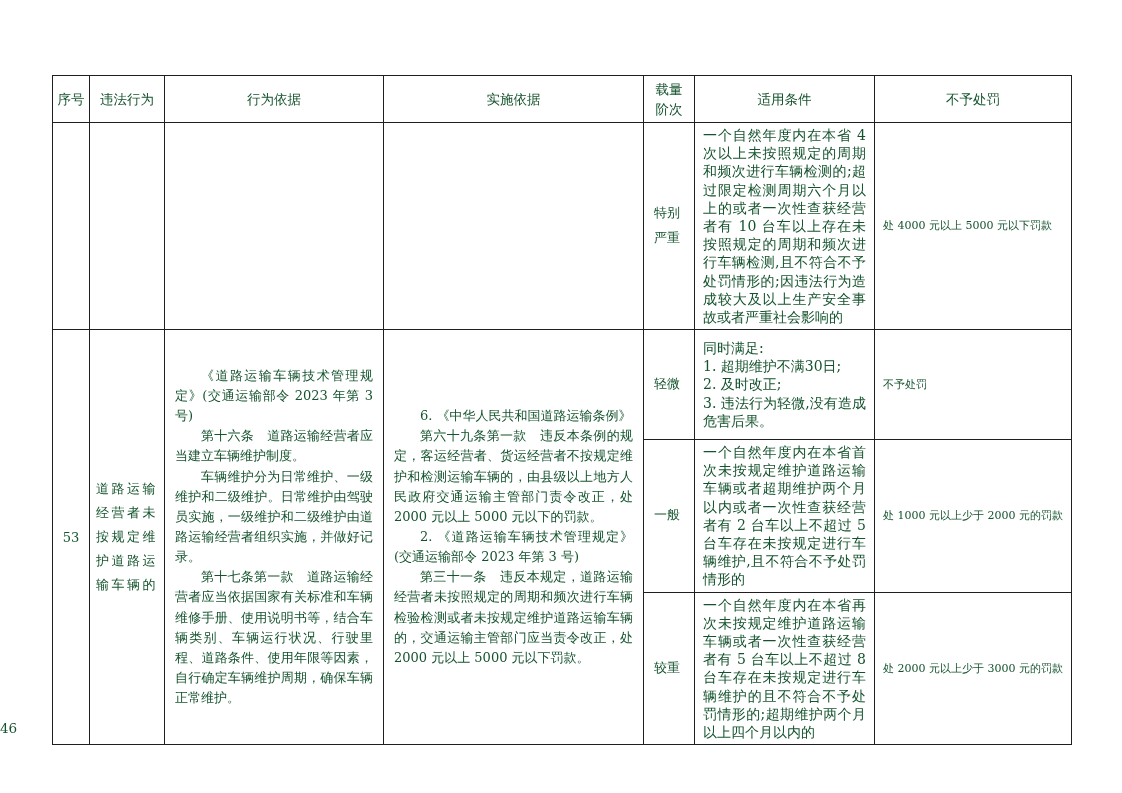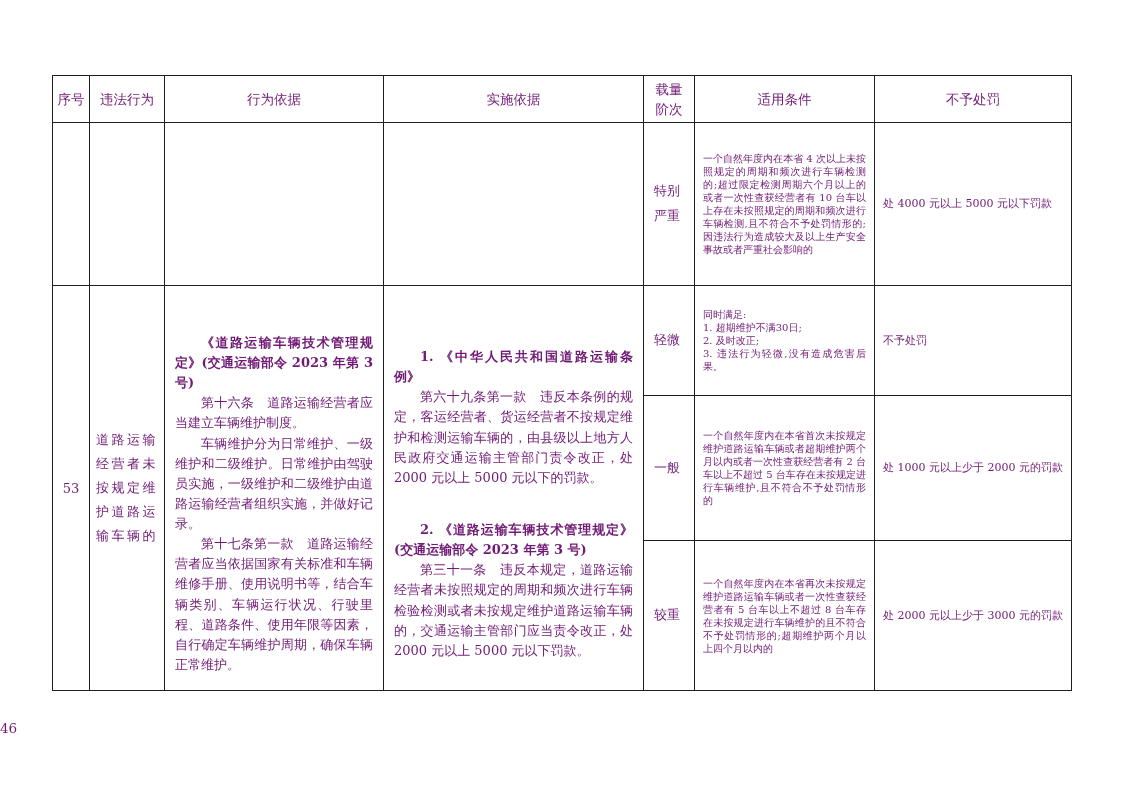--- a/index.html
+++ b/index.html
@@ -9,7 +9,7 @@
     height: 793px;
     background: #ffffff;
     font-family: "DejaVu Serif", "Liberation Serif", serif;
-    color: #701a75;
+    color: #14532d;
   }
   table.penalty {
     position: absolute;

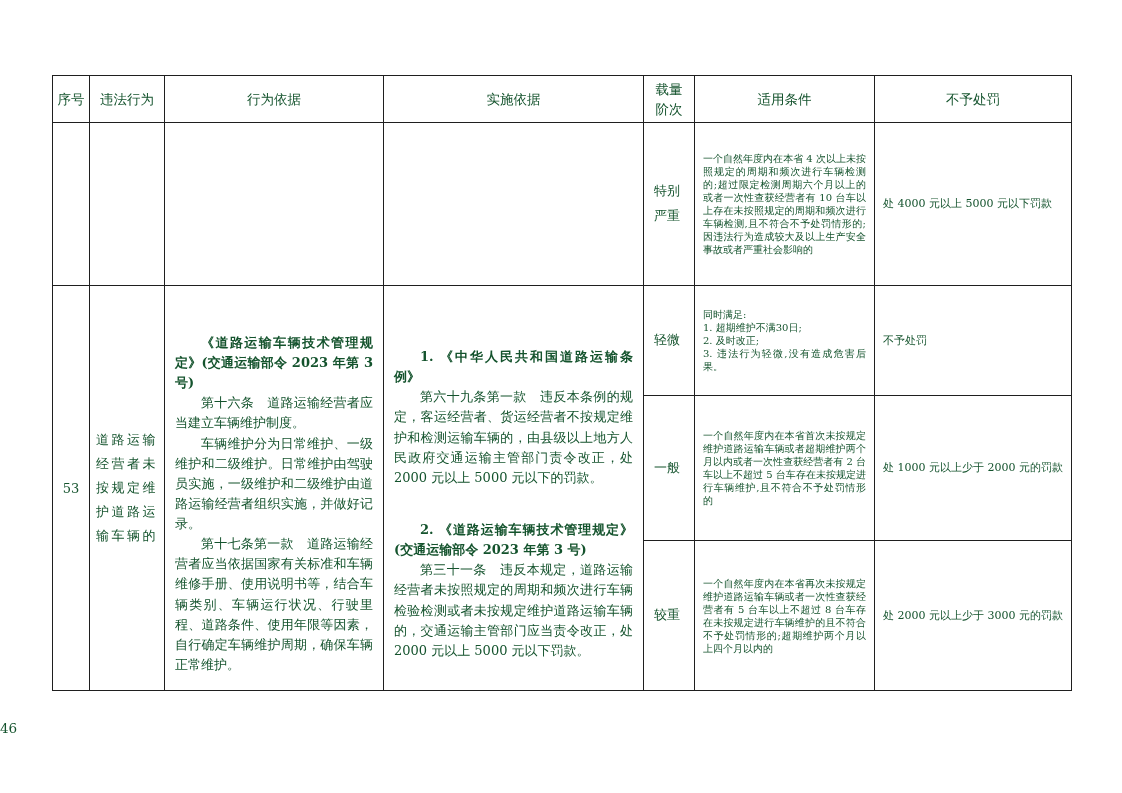--- a/index.html
+++ b/index.html
@@ -61,7 +61,7 @@
     padding: 0 10px;
   }
   td.conditions-cell {
-    font-size: 10px;
+    font-size: 14px;
     line-height: 1.3;
     padding: 3px 8px;
     text-align: justify;

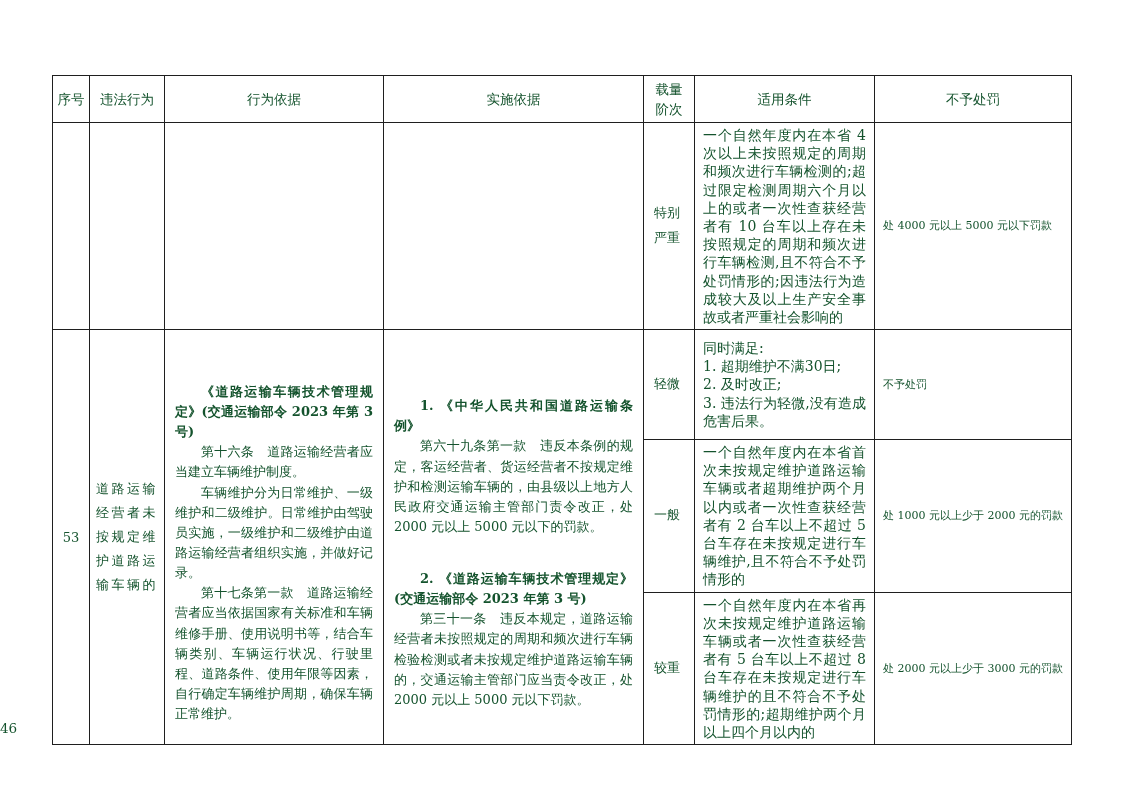--- a/index.html
+++ b/index.html
@@ -54,7 +54,7 @@
     text-align: justify;
     margin: 0;
   }
-  .para.bold { font-weight: bold; margin-top: 32px; }
+  .para.bold { font-weight: normal; }
   td.level-cell {
     font-size: 13px;
     line-height: 1.9;

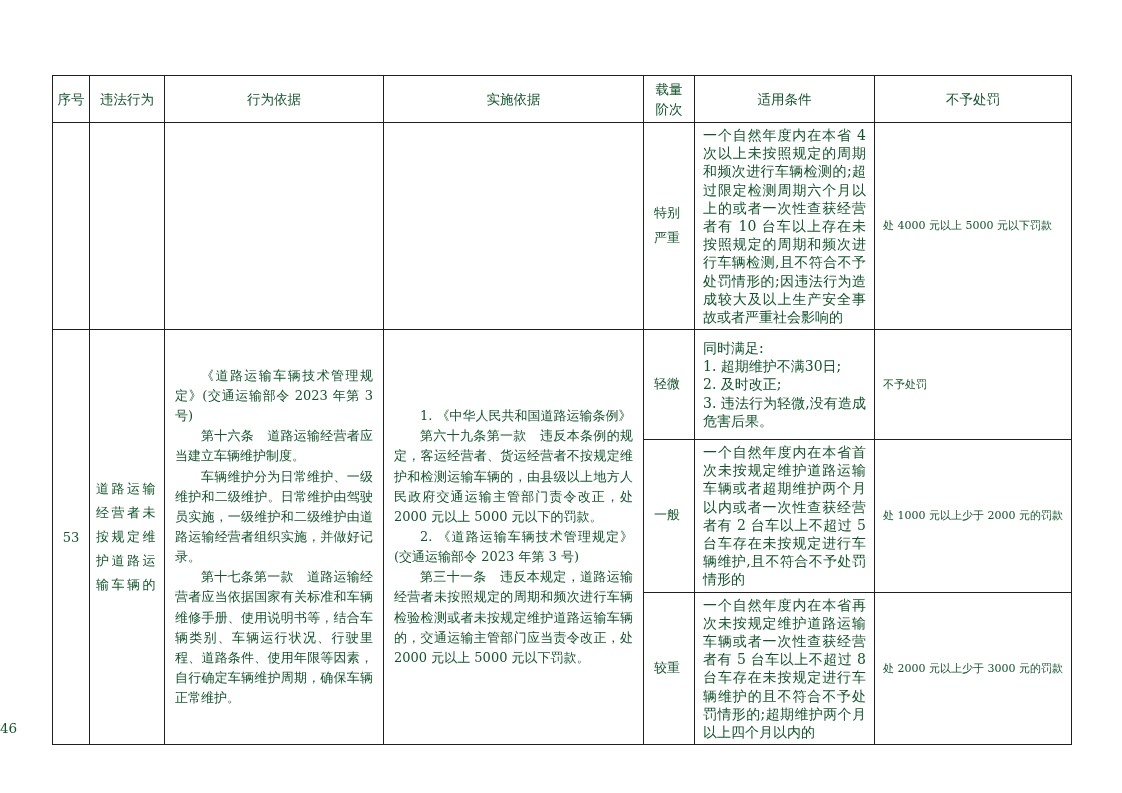--- a/index.html
+++ b/index.html
@@ -132,7 +132,7 @@
         <p class="para">第十七条第一款　道路运输经营者应当依据国家有关标准和车辆维修手册、使用说明书等，结合车辆类别、车辆运行状况、行驶里程、道路条件、使用年限等因素，自行确定车辆维护周期，确保车辆正常维护。</p>
       </td>
       <td class="basis-cell" rowspan="3">
-        <p class="para bold">1. 《中华人民共和国道路运输条例》</p>
+        <p class="para bold">6. 《中华人民共和国道路运输条例》</p>
         <p class="para">第六十九条第一款　违反本条例的规定，客运经营者、货运经营者不按规定维护和检测运输车辆的，由县级以上地方人民政府交通运输主管部门责令改正，处 2000 元以上 5000 元以下的罚款。</p>
         <p class="para bold">2. 《道路运输车辆技术管理规定》(交通运输部令 2023 年第 3 号)</p>
         <p class="para">第三十一条　违反本规定，道路运输经营者未按照规定的周期和频次进行车辆检验检测或者未按规定维护道路运输车辆的，交通运输主管部门应当责令改正，处 2000 元以上 5000 元以下罚款。</p>

